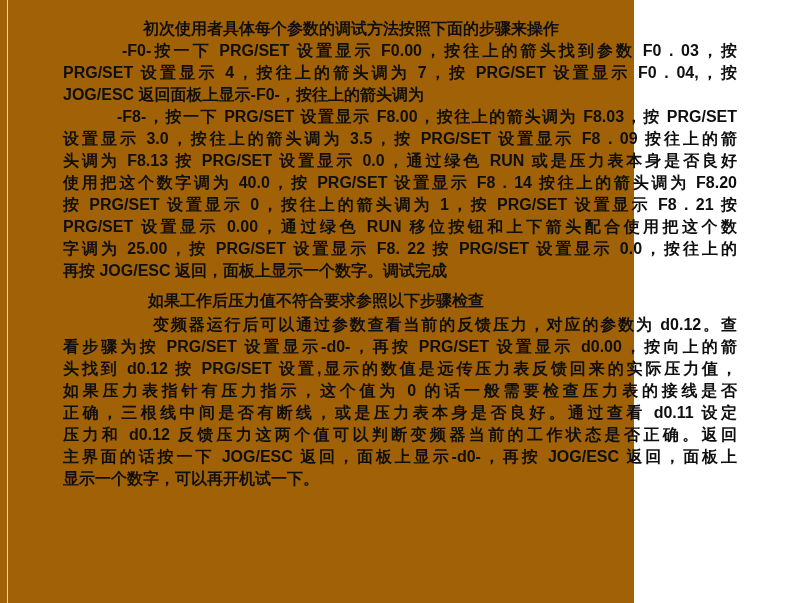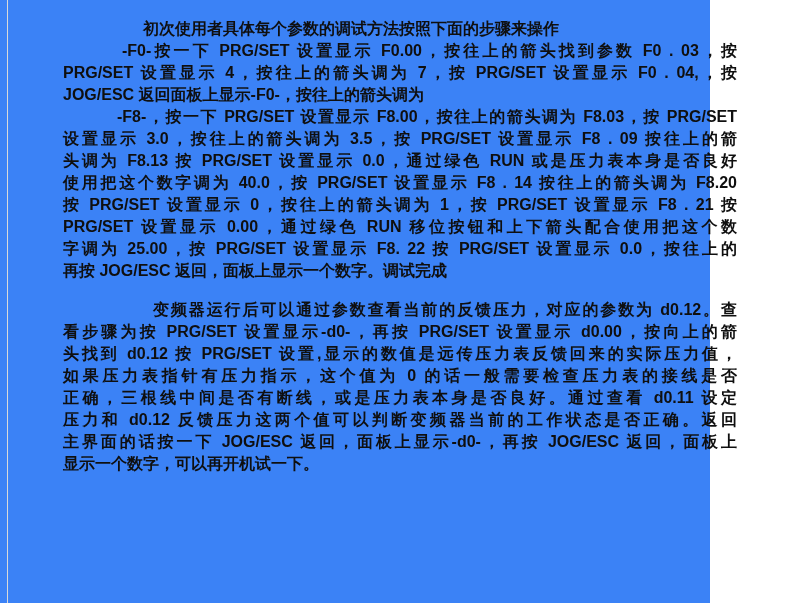--- a/index.html
+++ b/index.html
@@ -12,9 +12,9 @@
   }
   .page {
     position: relative;
-    width: 710px;
+    width: 634px;
     height: 603px;
-    background: #3b82f6;
+    background: #a16207;
   }
   .edge-line {
     position: absolute;

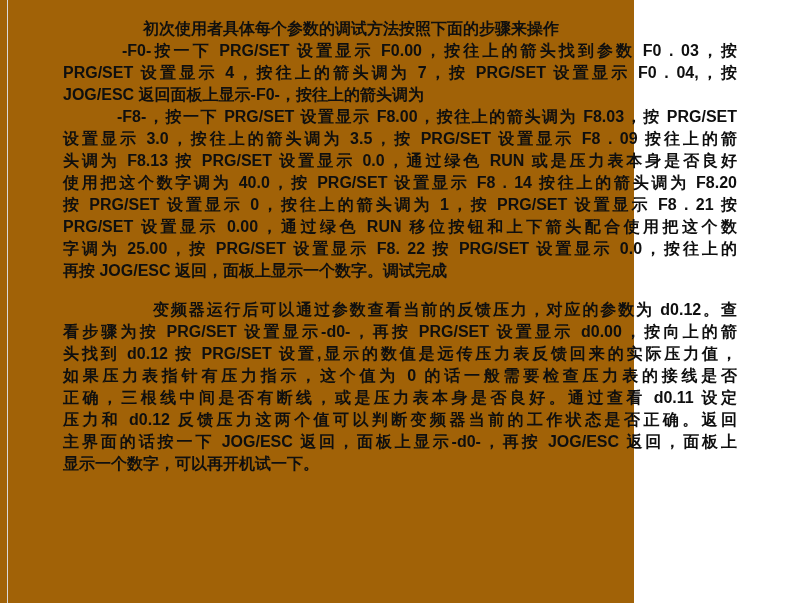--- a/index.html
+++ b/index.html
@@ -63,6 +63,7 @@
       <div class="line fill">PRG/SET 设置显示 0.00，通过绿色 RUN 移位按钮和上下箭头配合使用把这个数</div>
       <div class="line fill">字调为 25.00，按 PRG/SET 设置显示 F8. 22 按 PRG/SET 设置显示 0.0，按往上的</div>
       <div class="line">再按 JOG/ESC 返回，面板上显示一个数字。调试完成</div>
+      <div class="line" style="text-indent: 85px; margin-top: 8px;">如果工作后压力值不符合要求参照以下步骤检查</div>
       <div class="line fill" style="text-indent: 90px; margin-top: 17px;">变频器运行后可以通过参数查看当前的反馈压力，对应的参数为 d0.12。查</div>
       <div class="line fill">看步骤为按 PRG/SET 设置显示-d0-，再按 PRG/SET 设置显示 d0.00，按向上的箭</div>
       <div class="line fill">头找到 d0.12 按 PRG/SET 设置,显示的数值是远传压力表反馈回来的实际压力值，</div>

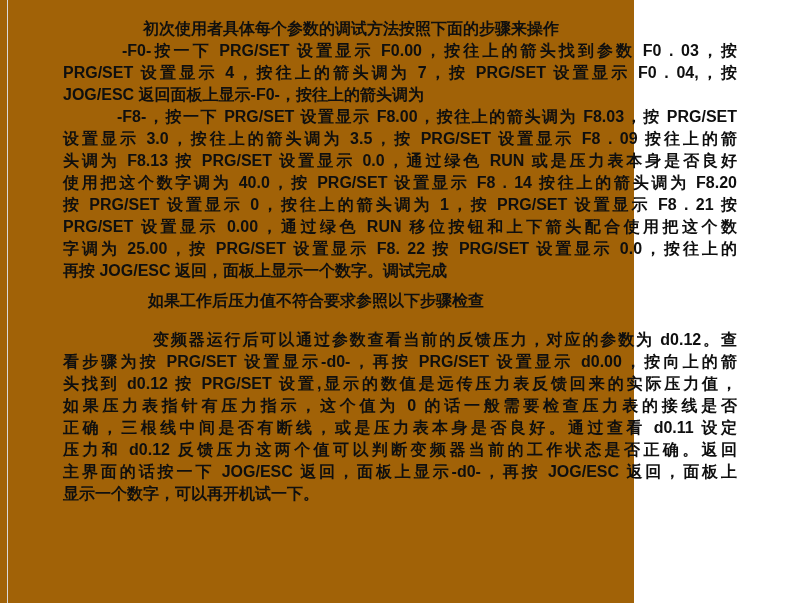--- a/index.html
+++ b/index.html
@@ -64,7 +64,7 @@
       <div class="line fill">字调为 25.00，按 PRG/SET 设置显示 F8. 22 按 PRG/SET 设置显示 0.0，按往上的</div>
       <div class="line">再按 JOG/ESC 返回，面板上显示一个数字。调试完成</div>
       <div class="line" style="text-indent: 85px; margin-top: 8px;">如果工作后压力值不符合要求参照以下步骤检查</div>
-      <div class="line fill" style="text-indent: 90px; margin-top: 17px;">变频器运行后可以通过参数查看当前的反馈压力，对应的参数为 d0.12。查</div>
+      <div class="line fill" style="text-indent: 90px; margin-top: 2px;">变频器运行后可以通过参数查看当前的反馈压力，对应的参数为 d0.12。查</div>
       <div class="line fill">看步骤为按 PRG/SET 设置显示-d0-，再按 PRG/SET 设置显示 d0.00，按向上的箭</div>
       <div class="line fill">头找到 d0.12 按 PRG/SET 设置,显示的数值是远传压力表反馈回来的实际压力值，</div>
       <div class="line fill">如果压力表指针有压力指示，这个值为 0 的话一般需要检查压力表的接线是否</div>

